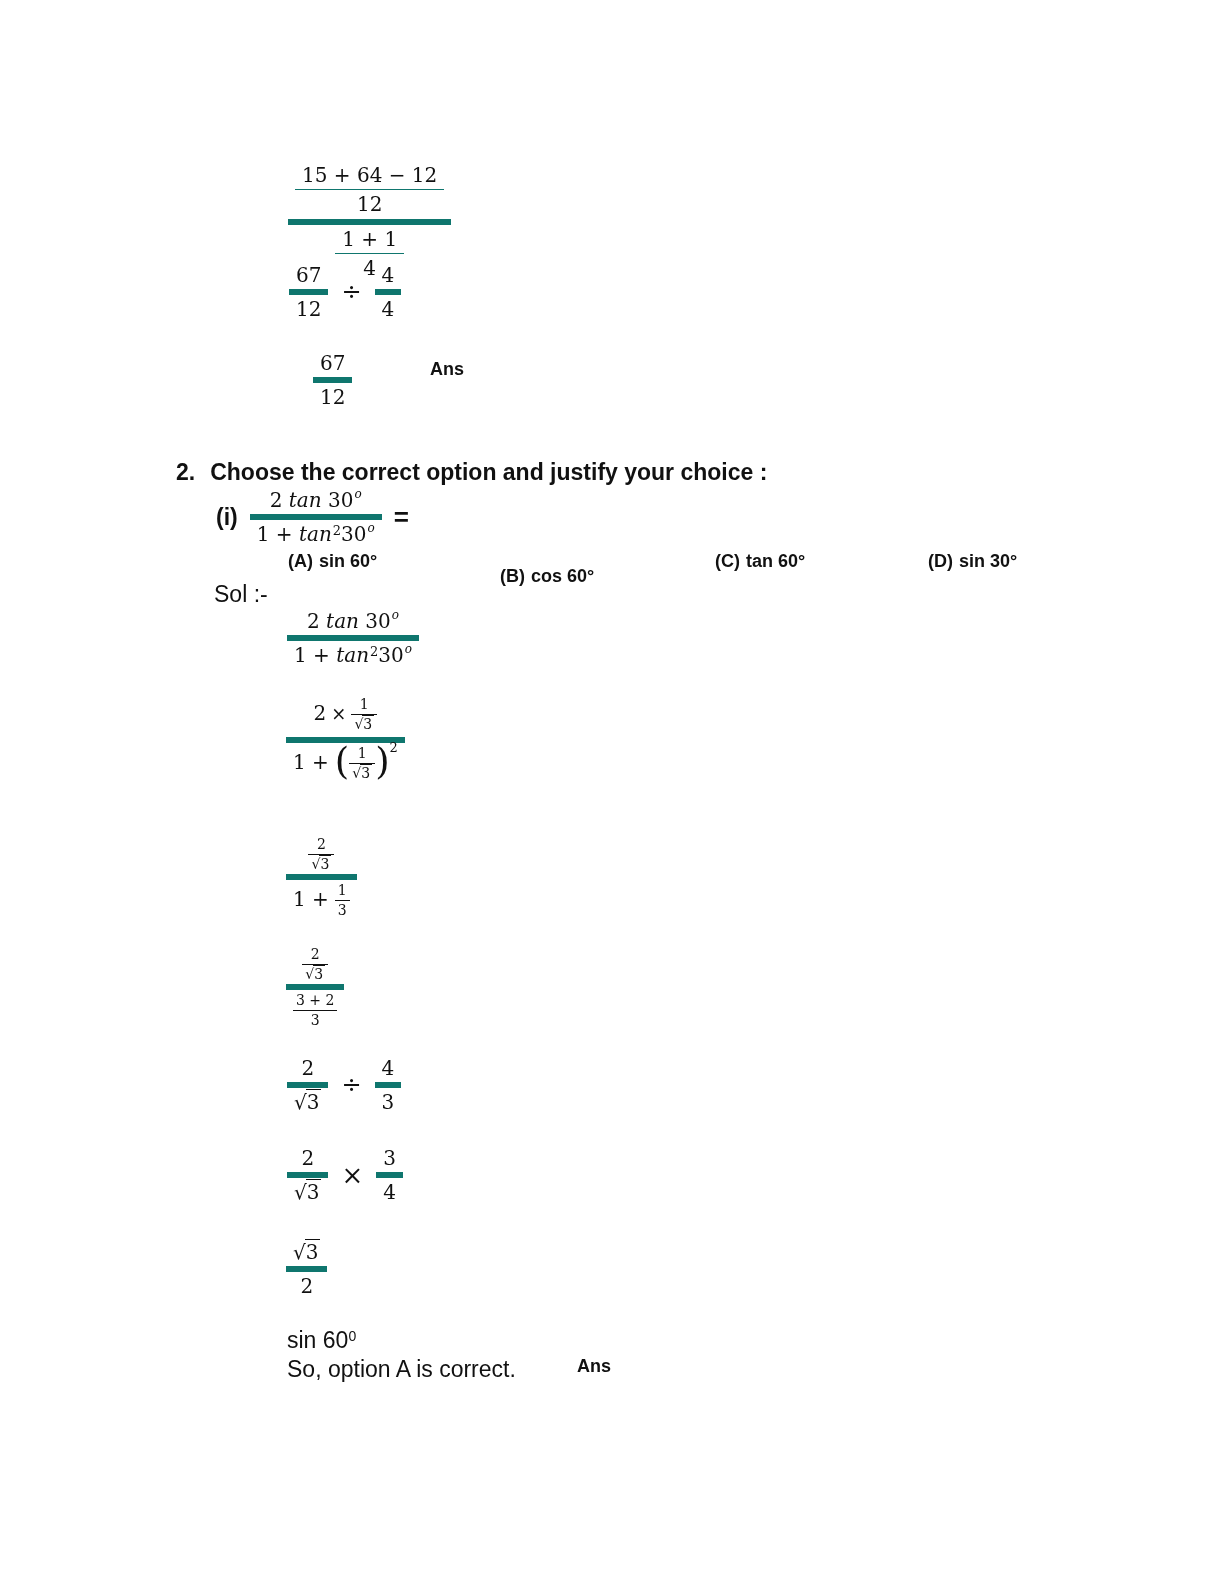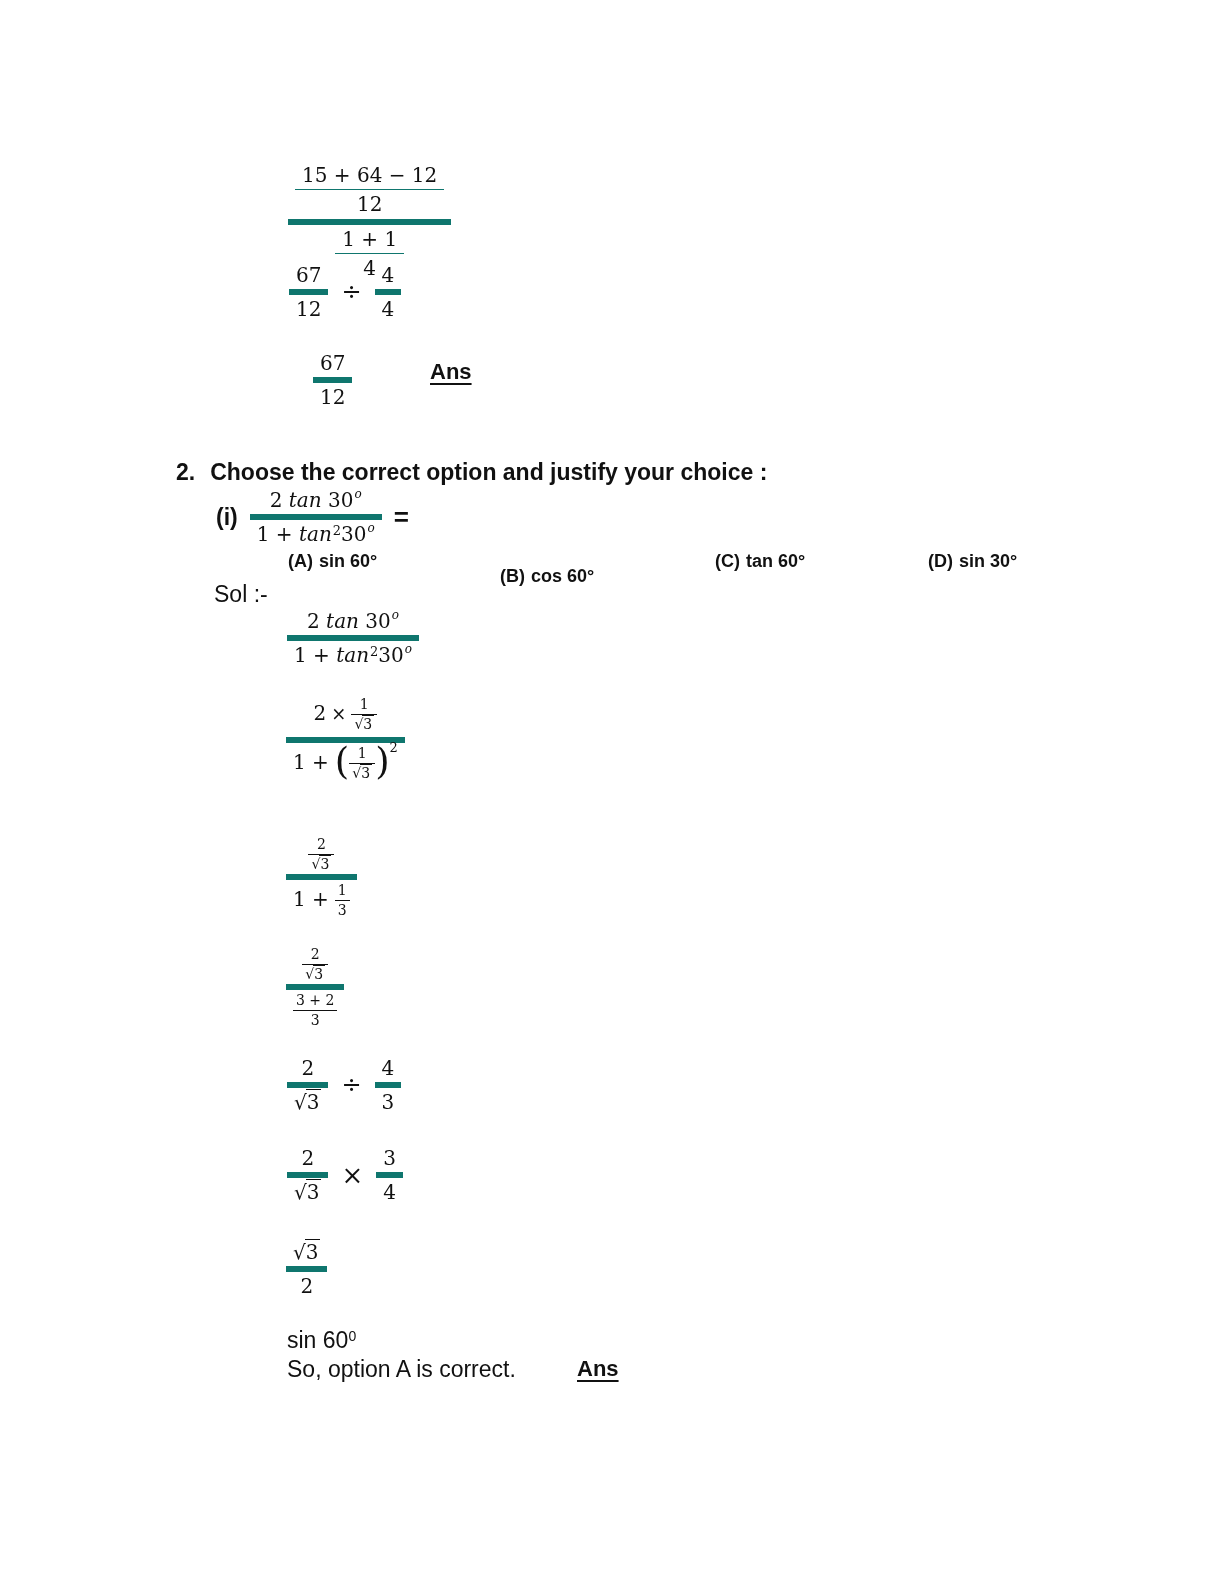--- a/index.html
+++ b/index.html
@@ -38,7 +38,7 @@
   
   .qhead { display: flex; gap: 15px; font-weight: bold; font-size: 23px; white-space: nowrap; }
   .plain { font-size: 23px; white-space: nowrap; }
-  .ans   { font-weight: bold; font-size: 22px; text-decoration: underline; text-decoration-thickness: 2px; text-underline-offset: 4px; }
+  .ans   { font-weight: bold; font-size: 18px; text-decoration-thickness: 2px; text-underline-offset: 4px; }
   .opt   { position: absolute; font-weight: bold; font-size: 18px; white-space: nowrap; }
   .opt .sp { margin-left: 6px; }
   .partlabel { font-weight: bold; font-size: 23px; margin-right: 6px; }

